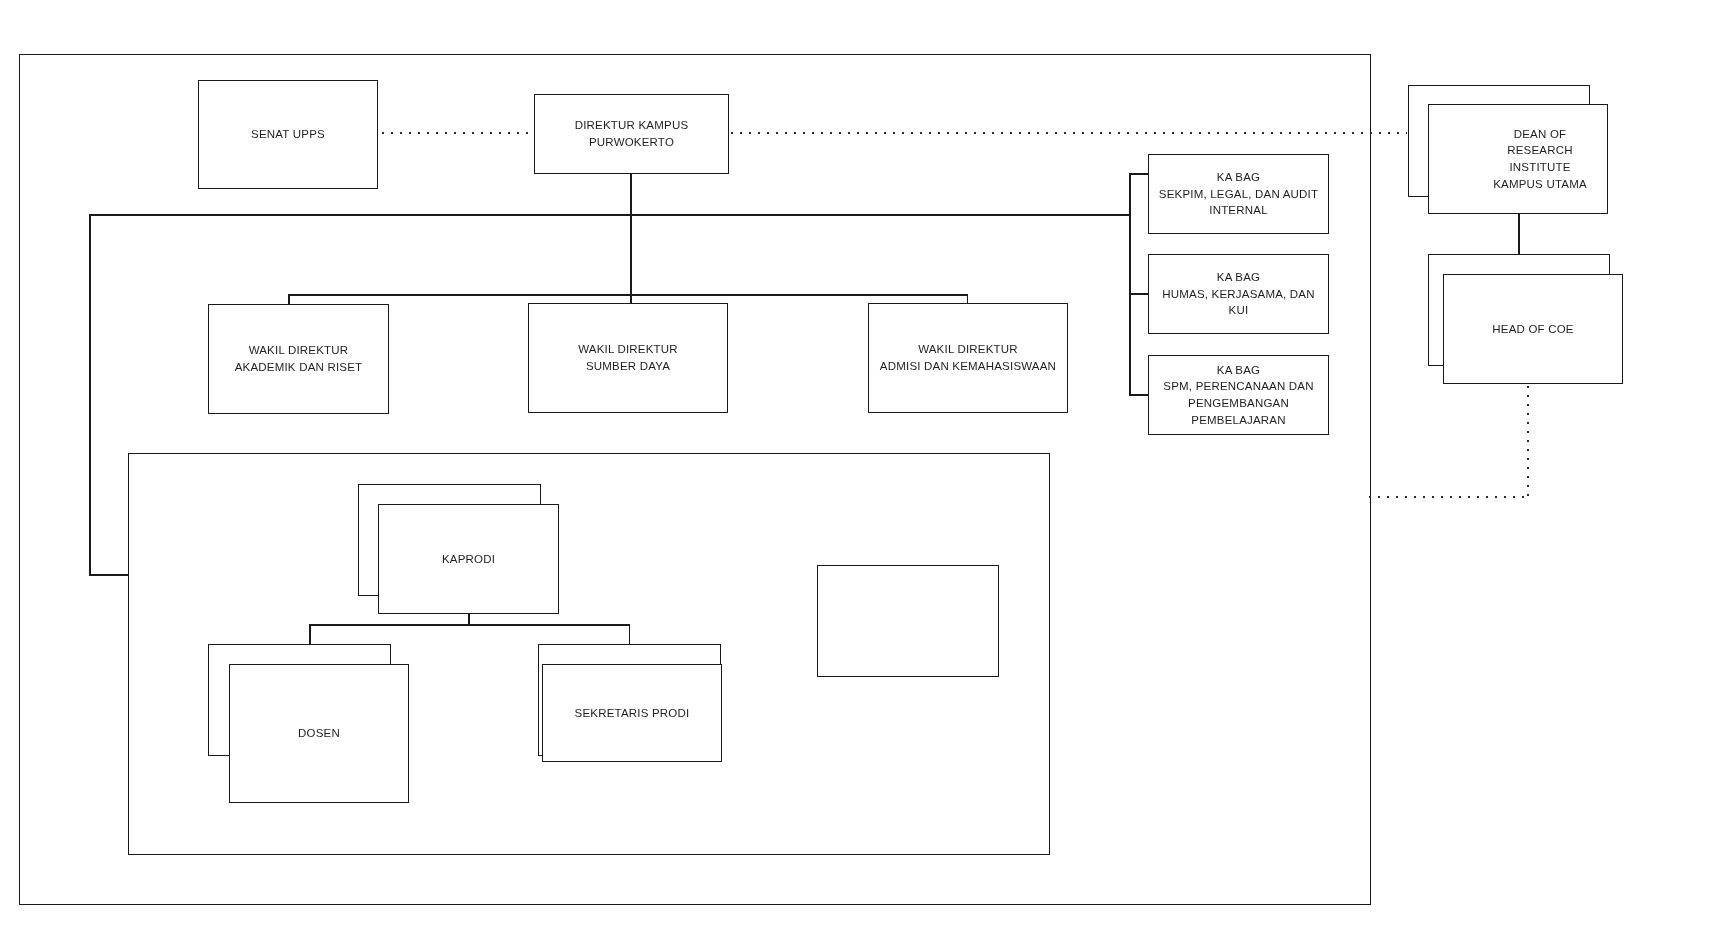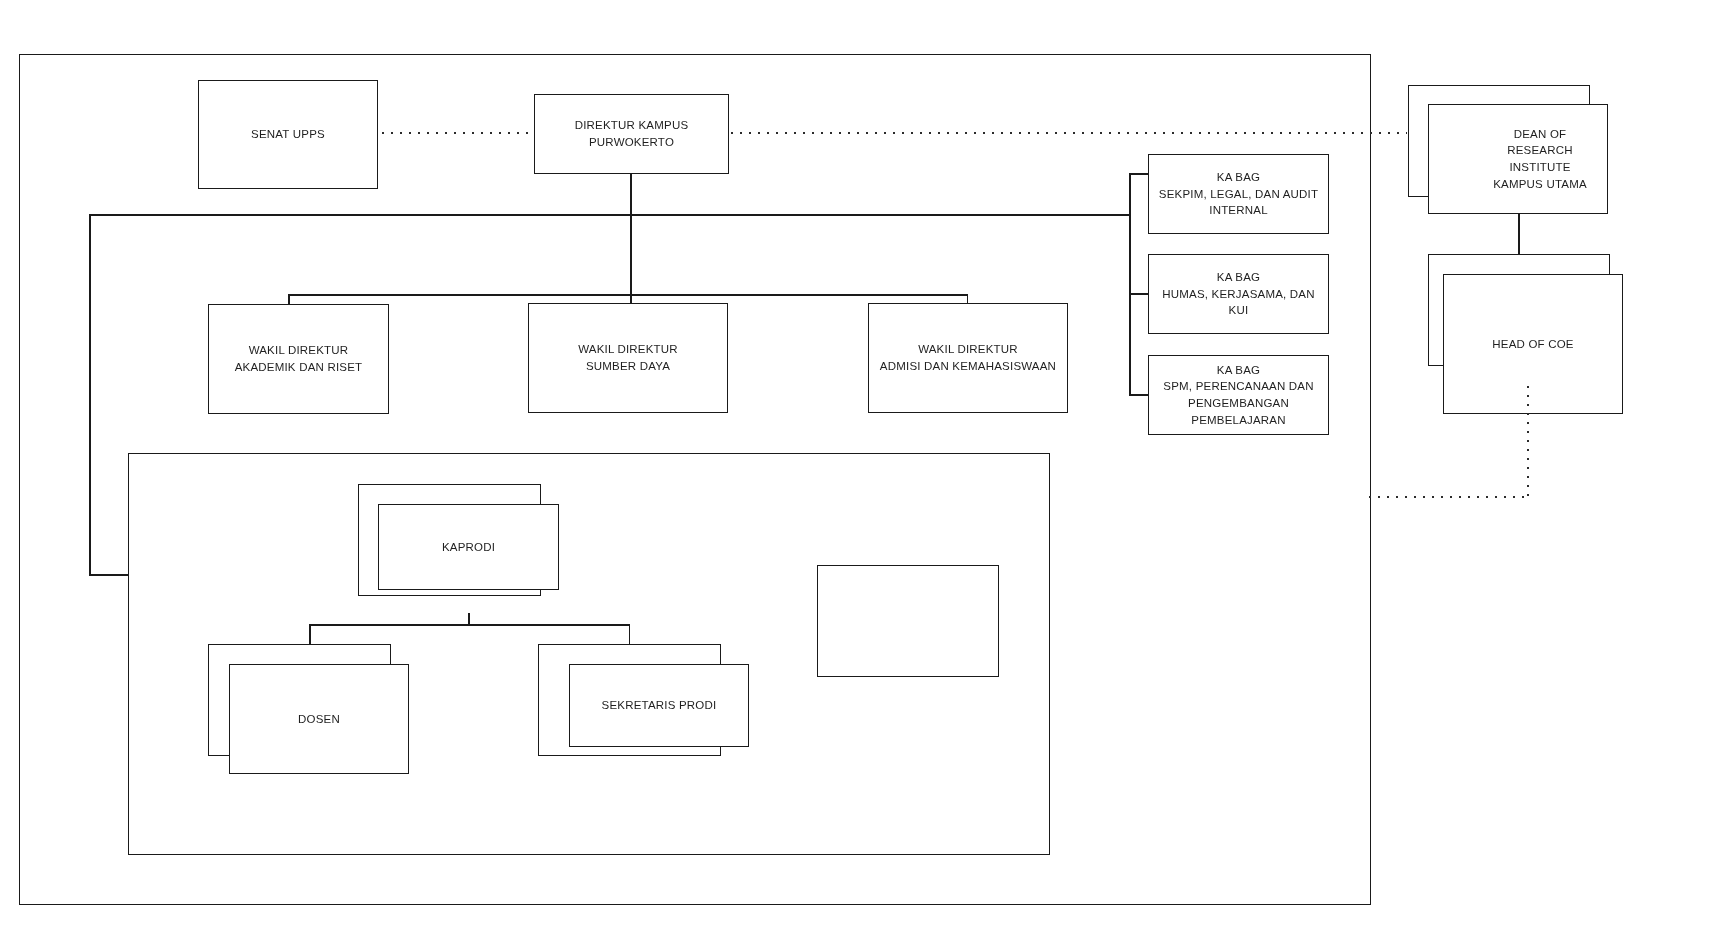--- a/index.html
+++ b/index.html
@@ -153,7 +153,7 @@
 KAMPUS UTAMA</span>
   </div>
 
-  <div class="node" style="left:1443px; top:274px; width:180px; height:140px;">
+  <div class="node" style="left:1443px; top:274px; width:180px; height:110px;">
     <span class="label">HEAD OF COE</span>
   </div>
 

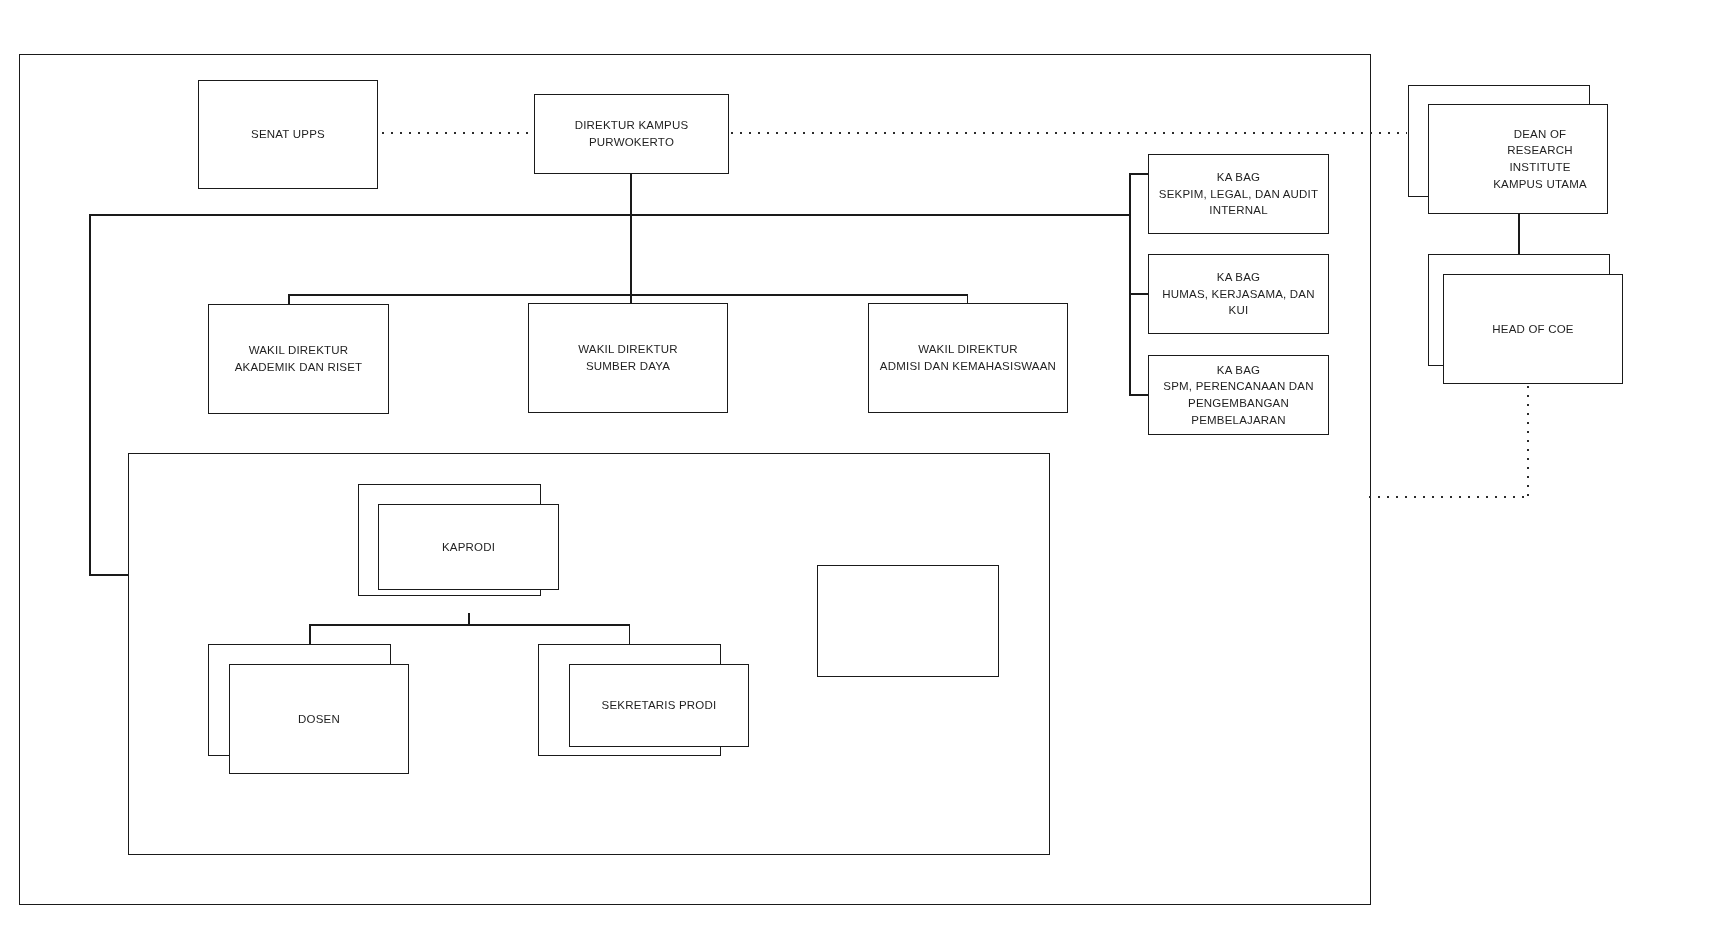--- a/index.html
+++ b/index.html
@@ -157,7 +157,7 @@
     <span class="label">HEAD OF COE</span>
   </div>
 
-  <div class="node" style="left:378px; top:504px; width:181px; height:86px;">
+  <div class="node" style="left:378px; top:504px; width:181px; height:110px;">
     <span class="label">KAPRODI</span>
   </div>
 

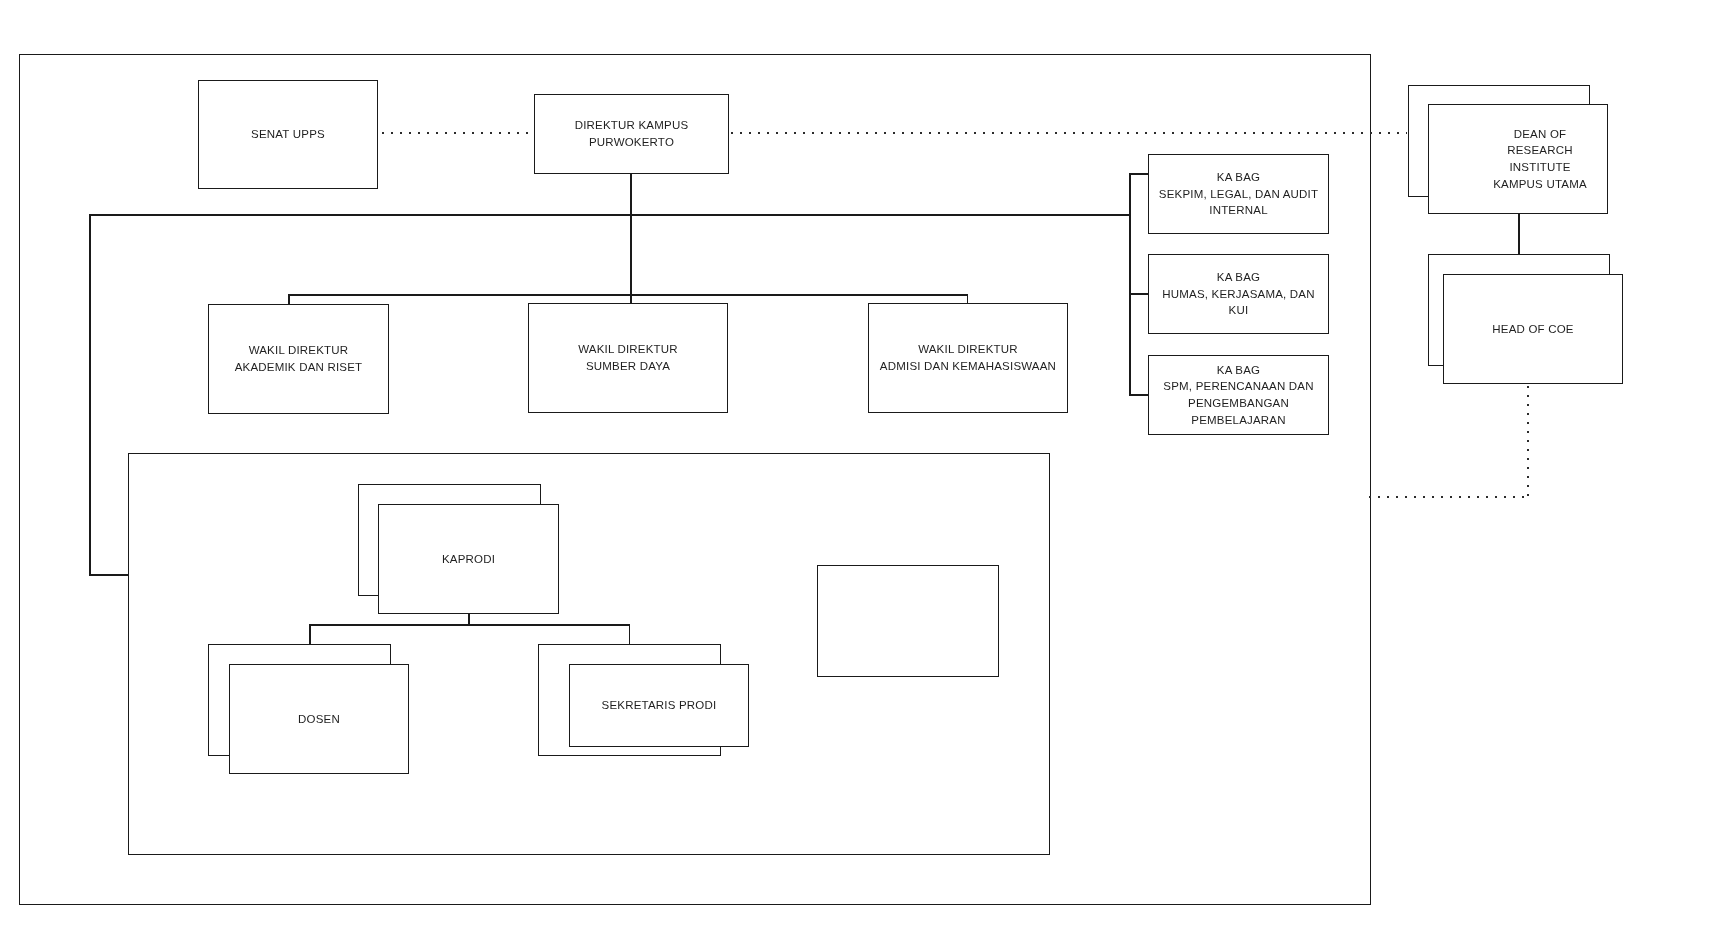--- a/index.html
+++ b/index.html
@@ -165,7 +165,7 @@
     <span class="label">DOSEN</span>
   </div>
 
-  <div class="node" style="left:569px; top:664px; width:180px; height:83px;">
+  <div class="node" style="left:542px; top:664px; width:180px; height:98px;">
     <span class="label">SEKRETARIS PRODI</span>
   </div>
 

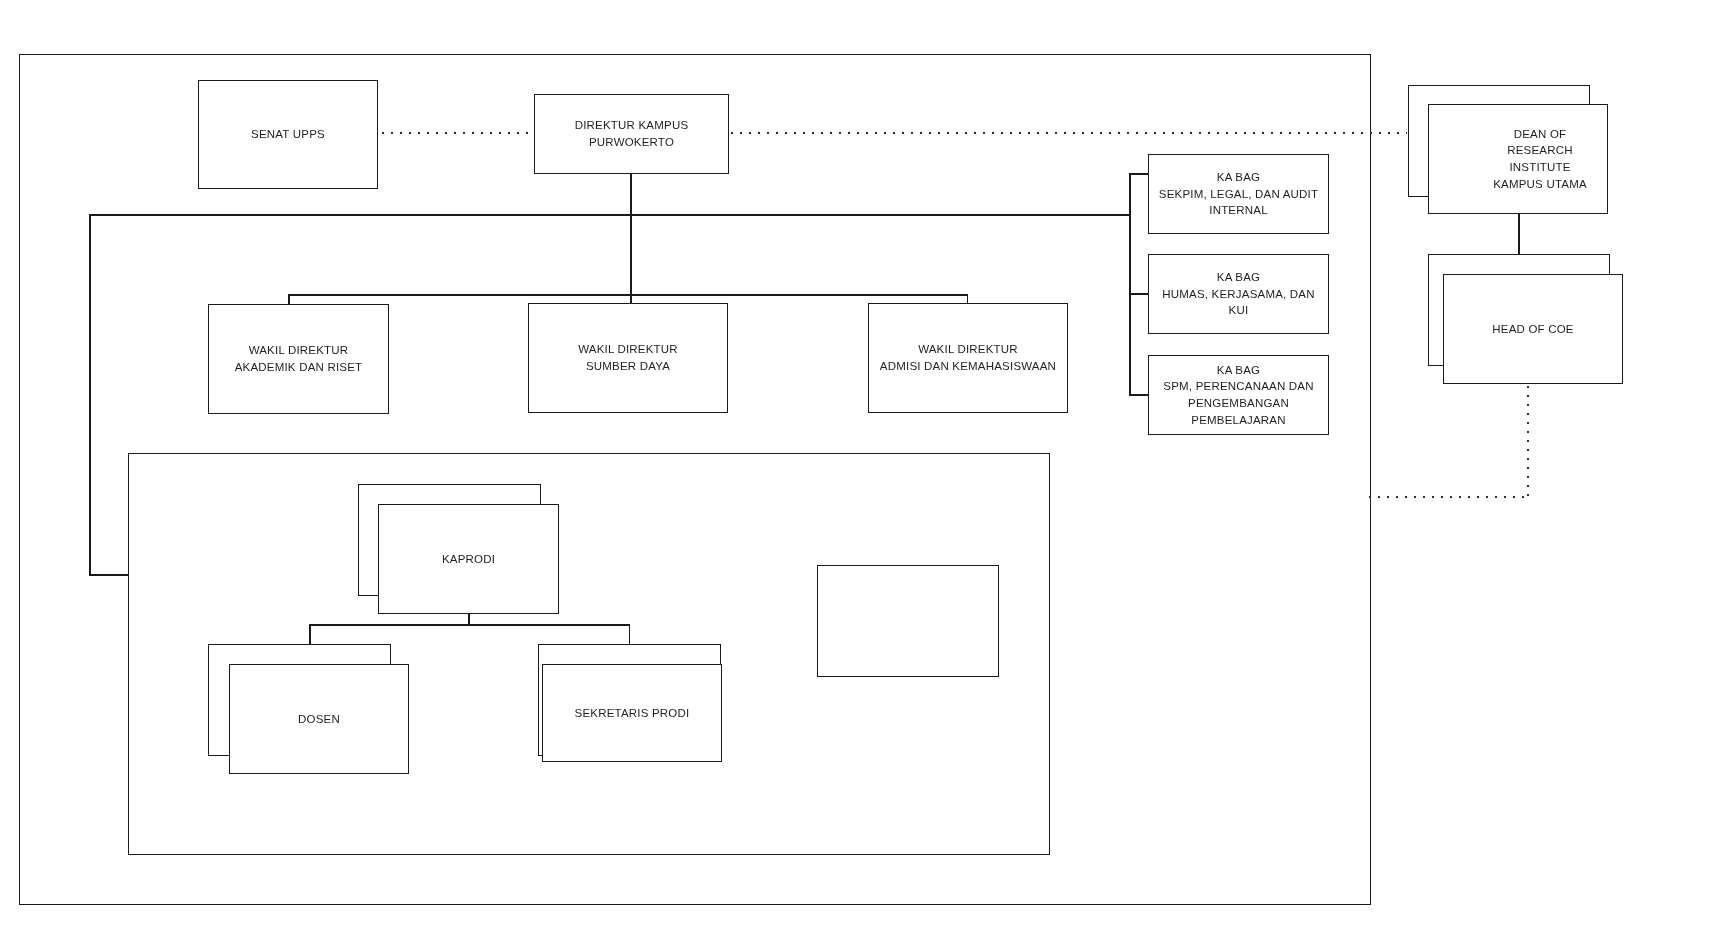--- a/index.html
+++ b/index.html
@@ -161,7 +161,7 @@
     <span class="label">KAPRODI</span>
   </div>
 
-  <div class="node" style="left:229px; top:664px; width:180px; height:110px;">
+  <div class="node" style="left:229px; top:664px; width:180px; height:139px;">
     <span class="label">DOSEN</span>
   </div>
 

